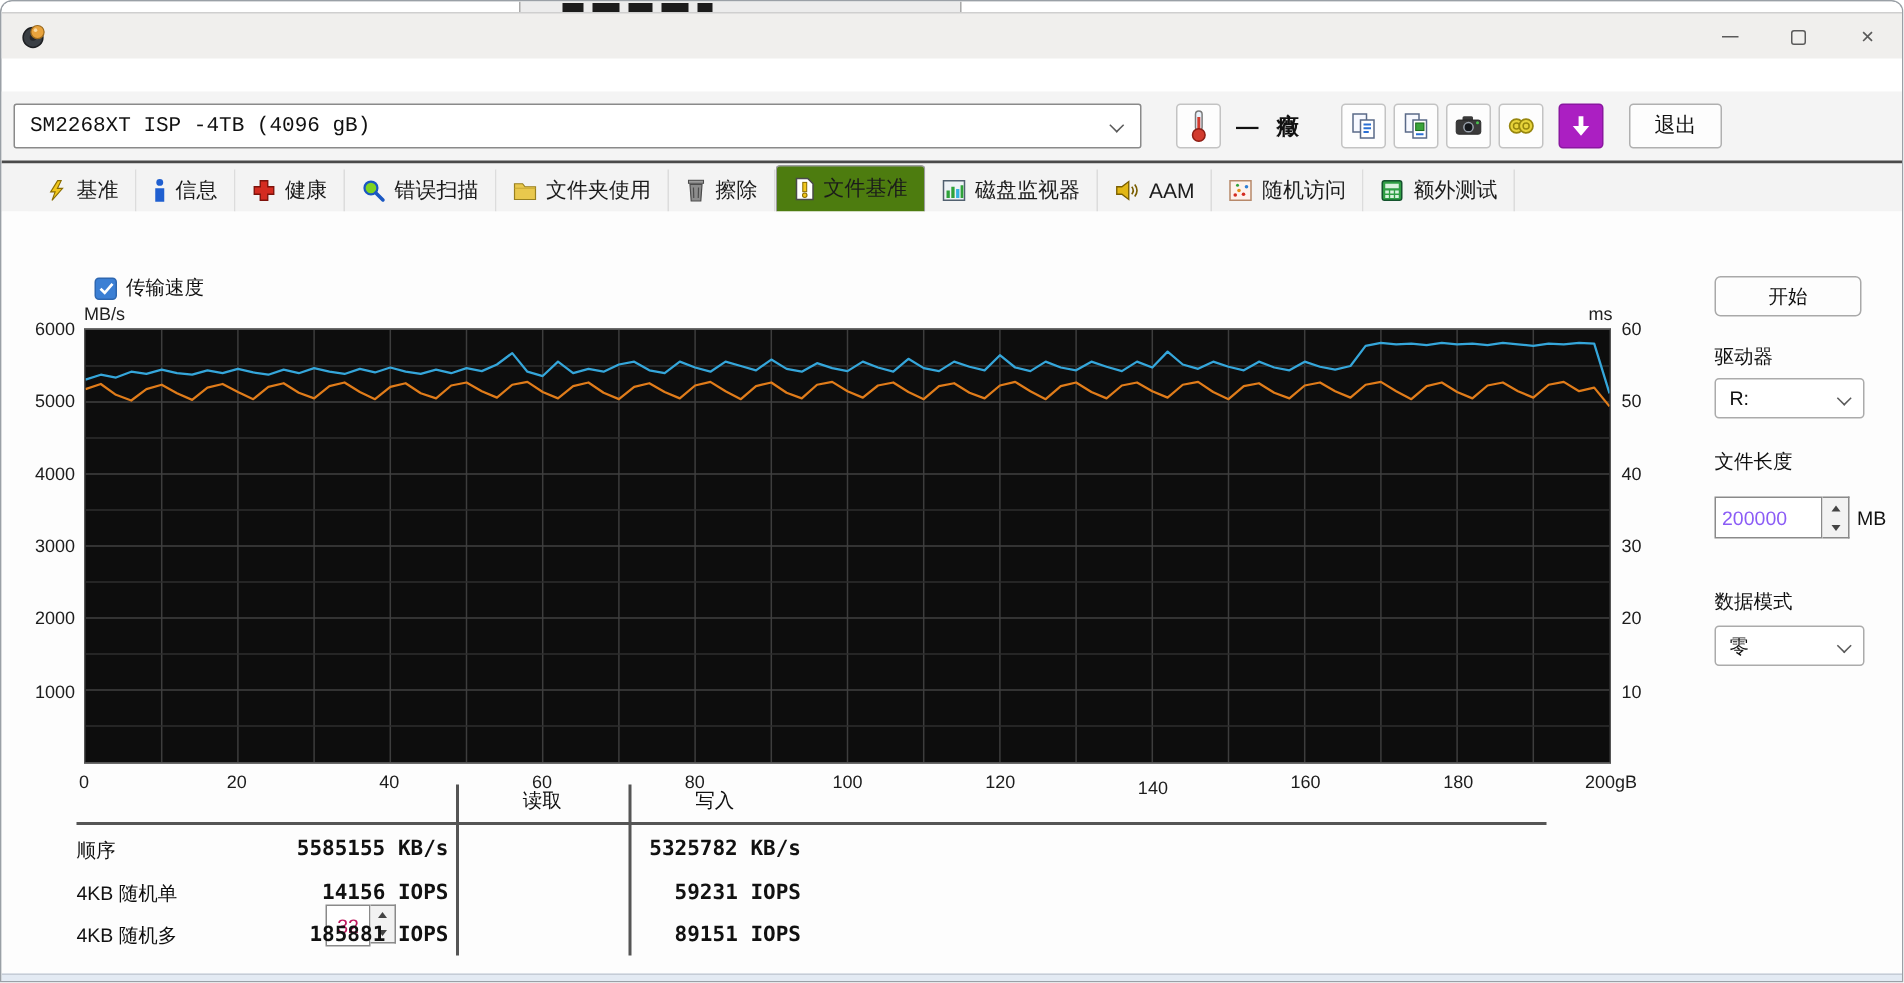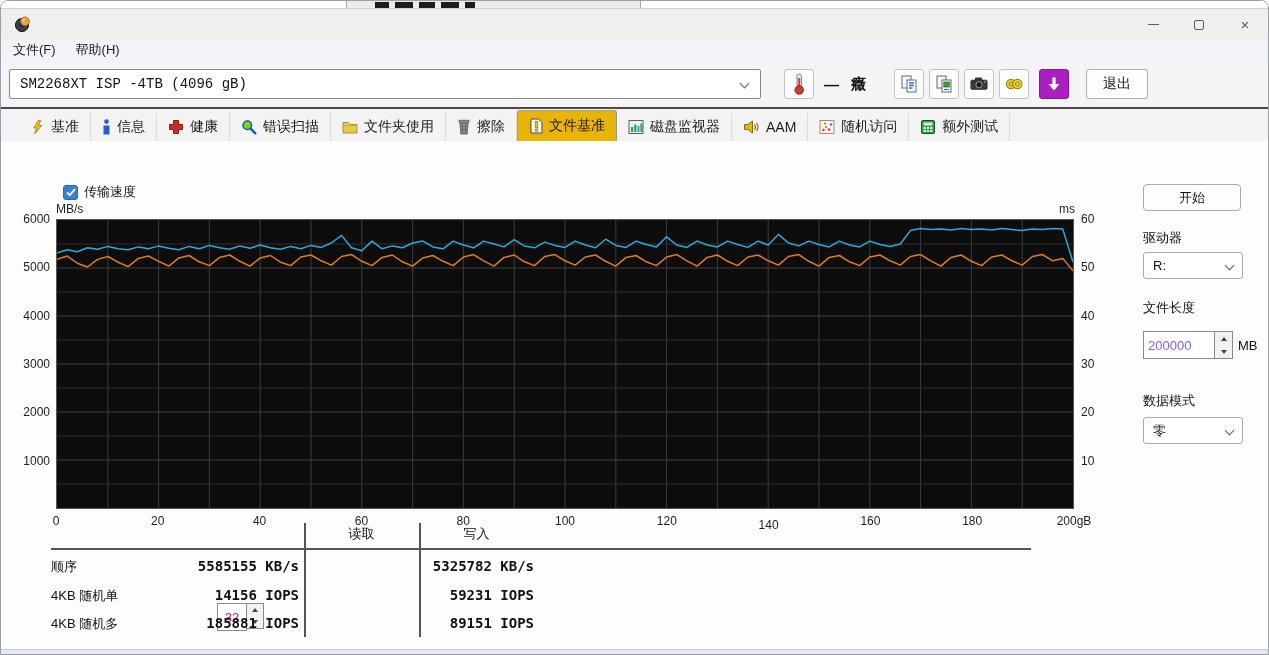--- a/index.html
+++ b/index.html
@@ -115,10 +115,6 @@
     </div>
   </div>
 
-  <div class="menubar">
-    <div class="menu-item">文件(F)</div>
-    <div class="menu-item">帮助(H)</div>
-  </div>
 
   <div class="toolbar">
     <div class="combo">

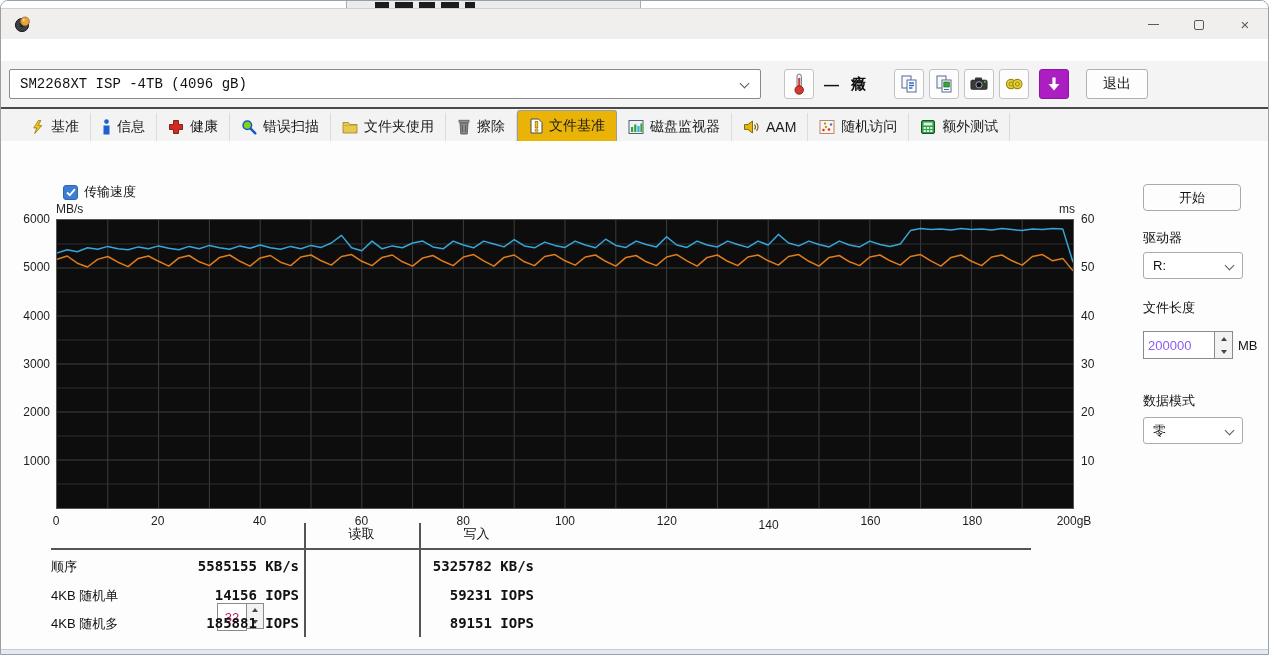--- a/index.html
+++ b/index.html
@@ -39,7 +39,7 @@
   
   .tabbar { position:absolute; left:0; top:108px; width:100%; height:32px; background:#f3f3f3; display:flex; align-items:flex-end; padding-left:18px; }
   .tab { display:flex; align-items:center; gap:6px; height:28px; padding:0 11px; font-size:14px; color:#1b1b1b; border-right:1px solid #dcdcdc; background:#f3f3f3; cursor:default; }
-  .tab.active { background:#eab308; height:31px; border:1px solid #9b9b9b; border-bottom:none; border-radius:3px 3px 0 0; }
+  .tab.active { background:#4d7c0f; height:31px; border:1px solid #9b9b9b; border-bottom:none; border-radius:3px 3px 0 0; }
   .ticon { display:flex; align-items:center; }
 
   

